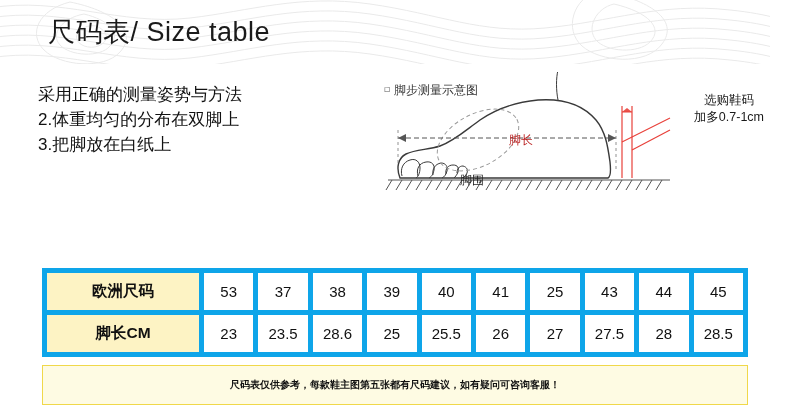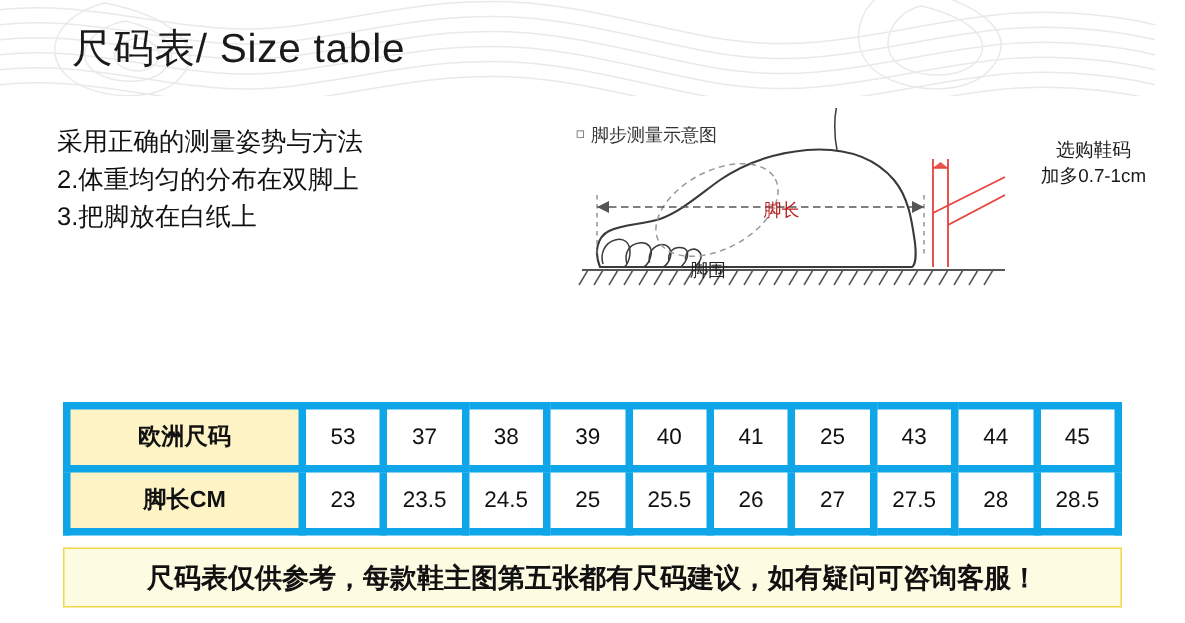--- a/index.html
+++ b/index.html
@@ -265,7 +265,7 @@
         <td class="rowhead">脚长CM</td>
         <td>23</td>
         <td>23.5</td>
-        <td>24.5</td>
+        <td>28.6</td>
         <td>25</td>
         <td>25.5</td>
         <td>26</td>

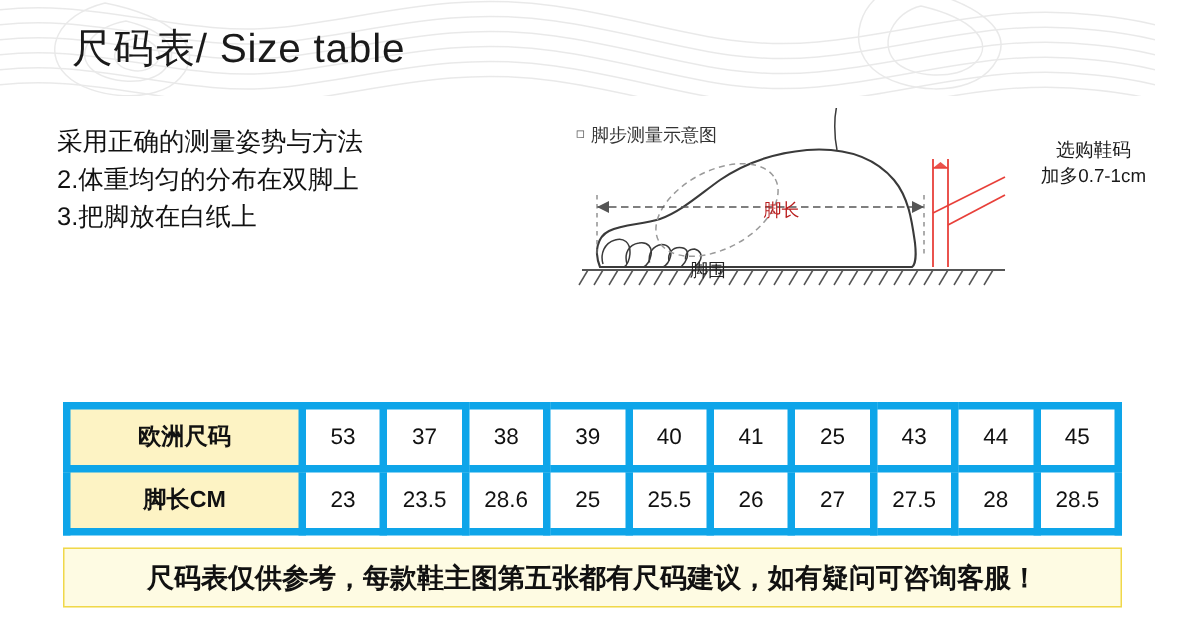--- a/index.html
+++ b/index.html
@@ -130,7 +130,7 @@
     display: flex;
     align-items: center;
     justify-content: center;
-    font-size: 18px;
+    font-size: 10px;
     color: #111111;
     font-weight: bold;
   }

